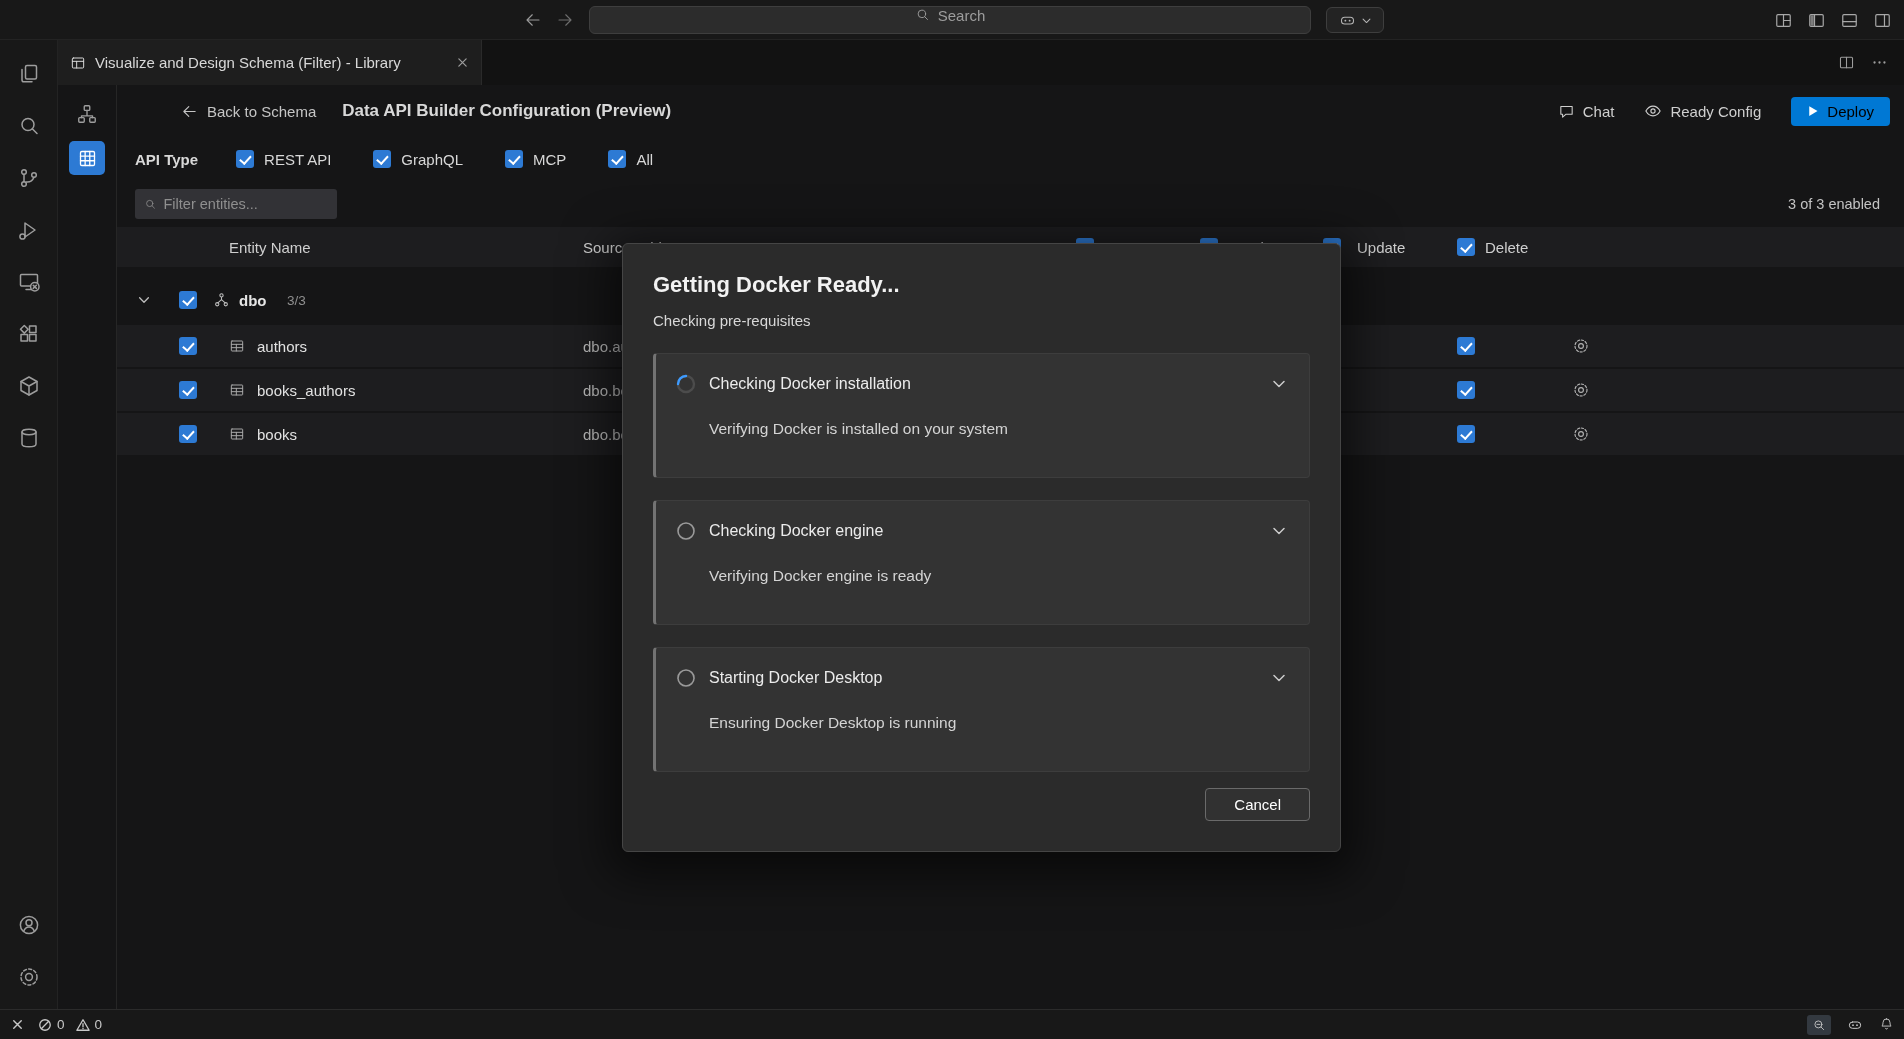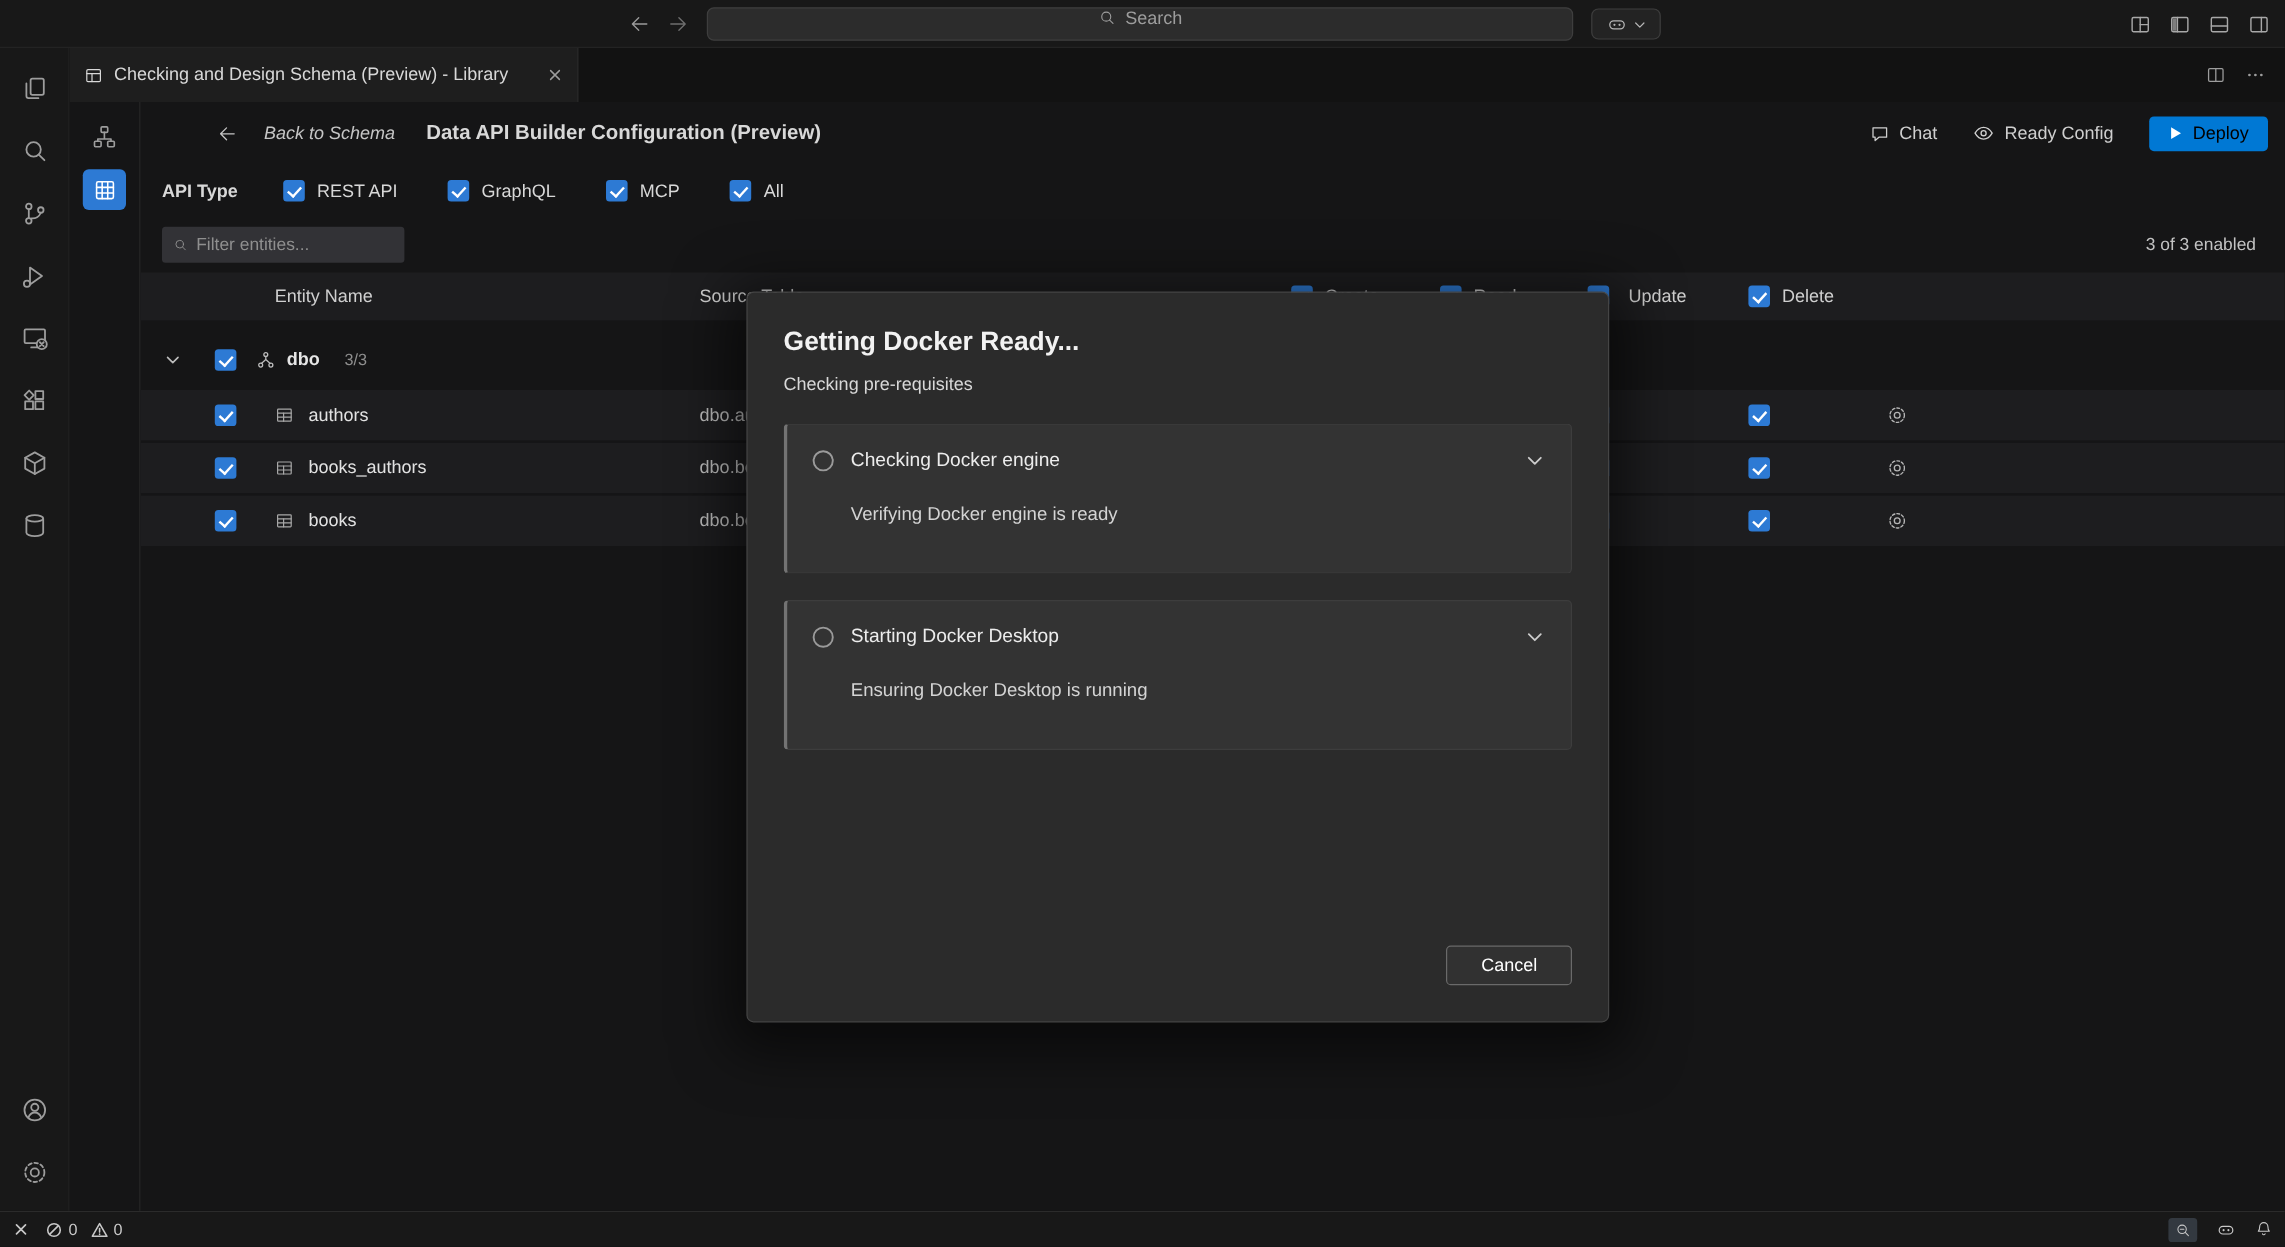--- a/index.html
+++ b/index.html
@@ -311,7 +311,7 @@
               <line x1="10" y1="9.5" x2="10" y2="19.5"></line>
             </svg>
           </span>
-        <span>Checking and Design Schema (Preview) - Library</span>
+        <span>Visualize and Design Schema (Filter) - Library</span>
         <span class="tab-close">
             <svg class="ic" width="13" height="13" viewBox="0 0 16 16">
               <path d="M3.5 3.5 l9 9 M12.5 3.5 l-9 9"></path>

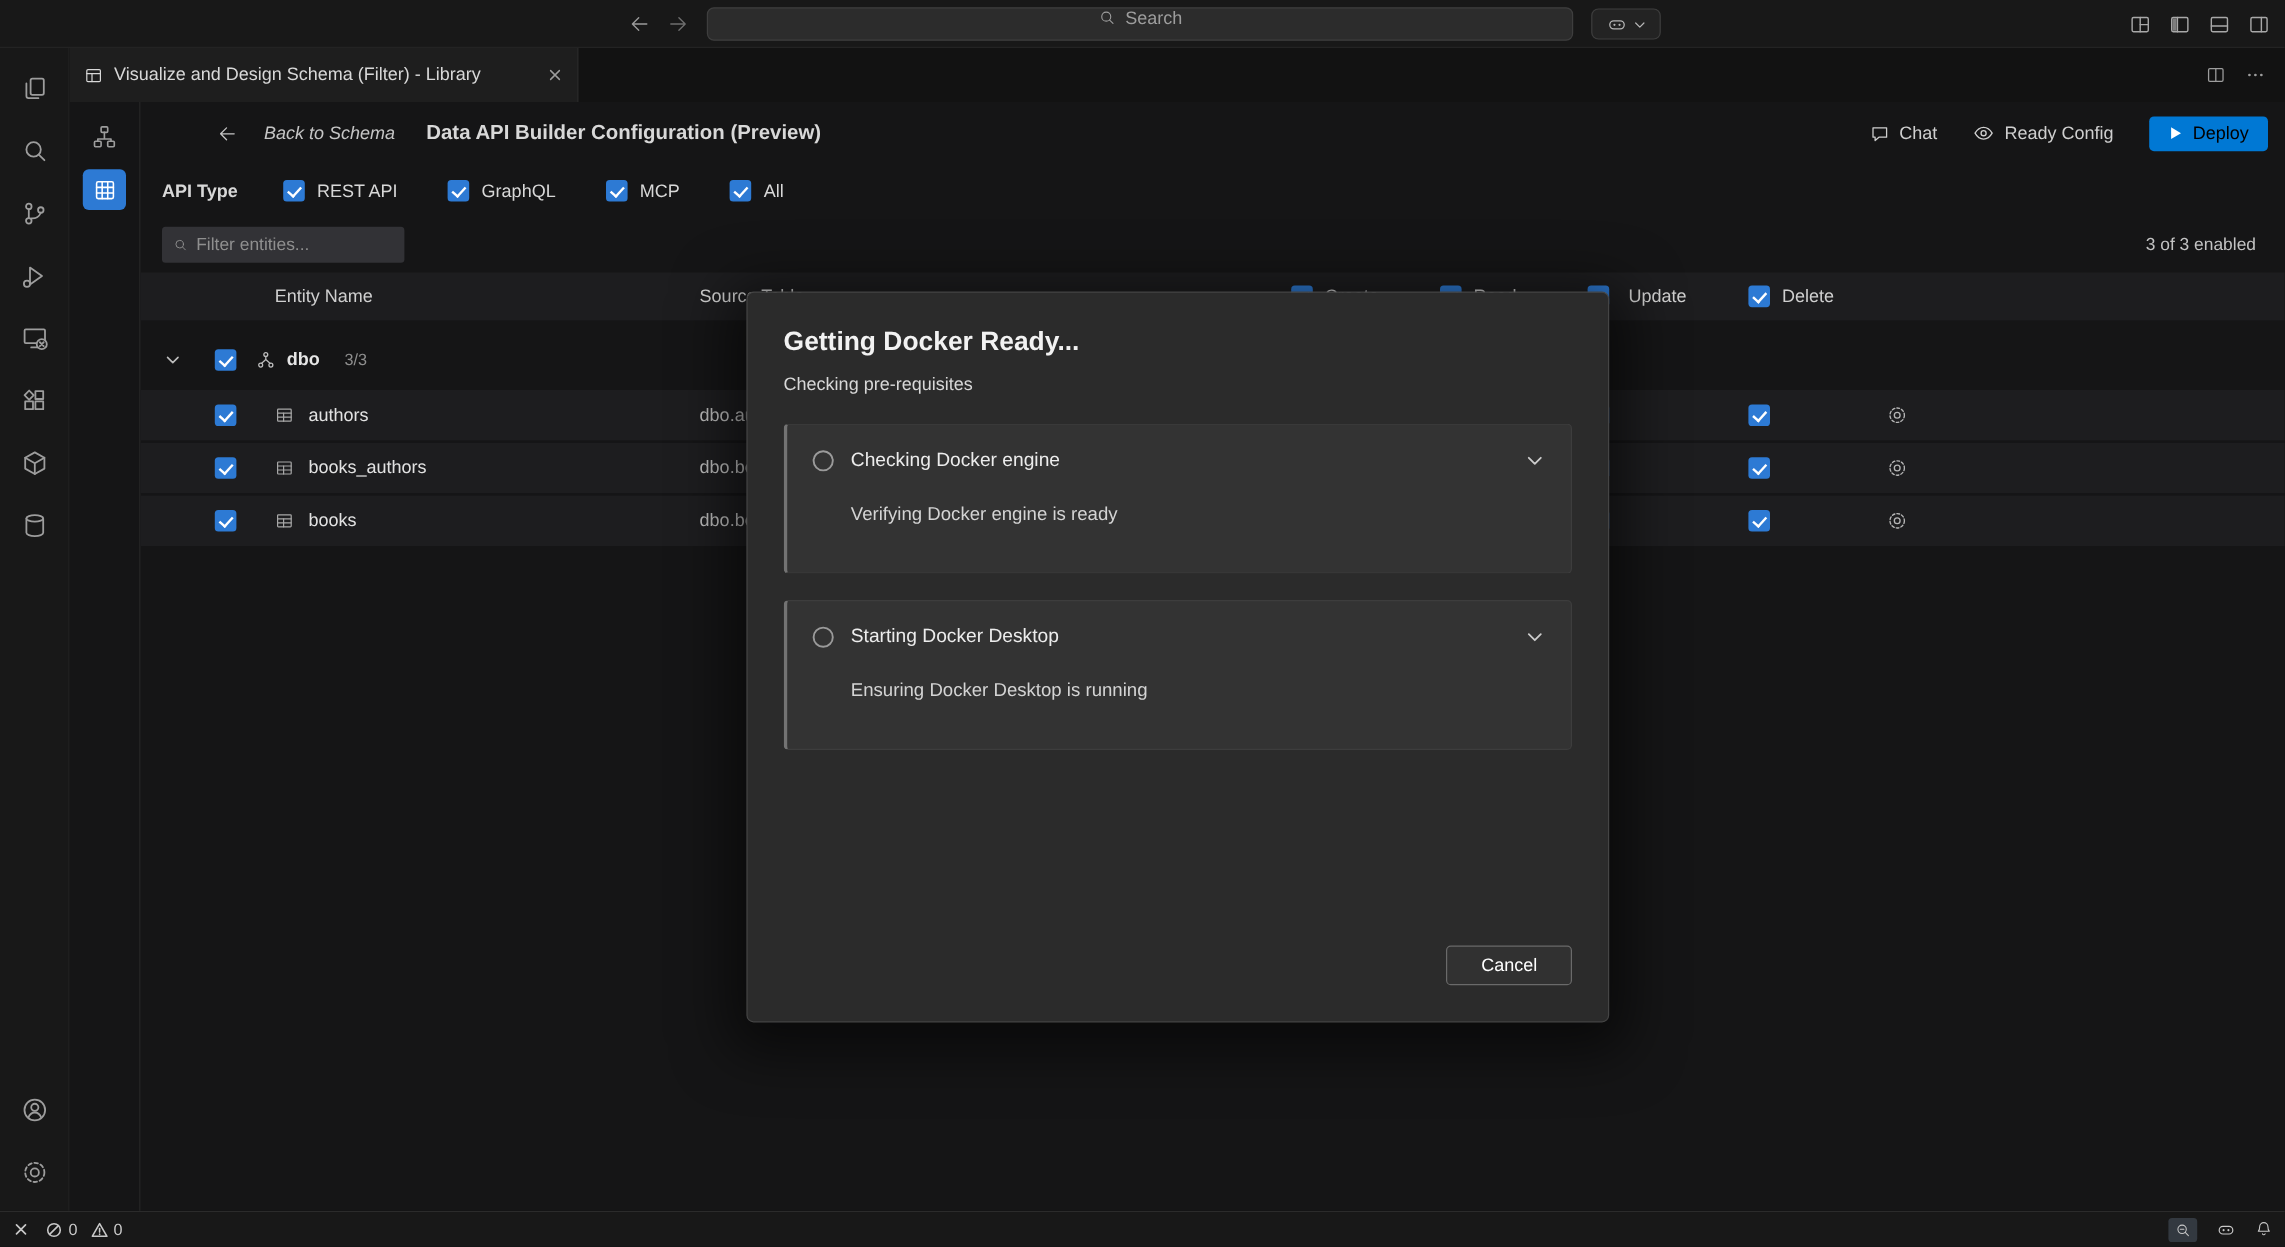--- a/index.html
+++ b/index.html
@@ -65,7 +65,7 @@
 
   
   .page-header { height: 52px; display: flex; align-items: center; }
-  .back-link { margin-left: 64px; display: flex; align-items: center; gap: 22px; color: #c5c5c5; cursor: pointer; font-style: italic; }
+  .back-link { margin-left: 64px; display: flex; align-items: center; gap: 9px; color: #c5c5c5; cursor: pointer; }
   .page-title { margin-left: 26px; font-weight: bold; font-size: 17px; color: #d8d8d8; }
   .header-actions { margin-left: auto; display: flex; align-items: center; gap: 30px; padding-right: 14px; }
   .hdr-btn { display: flex; align-items: center; gap: 8px; color: #cfcfcf; cursor: pointer; }

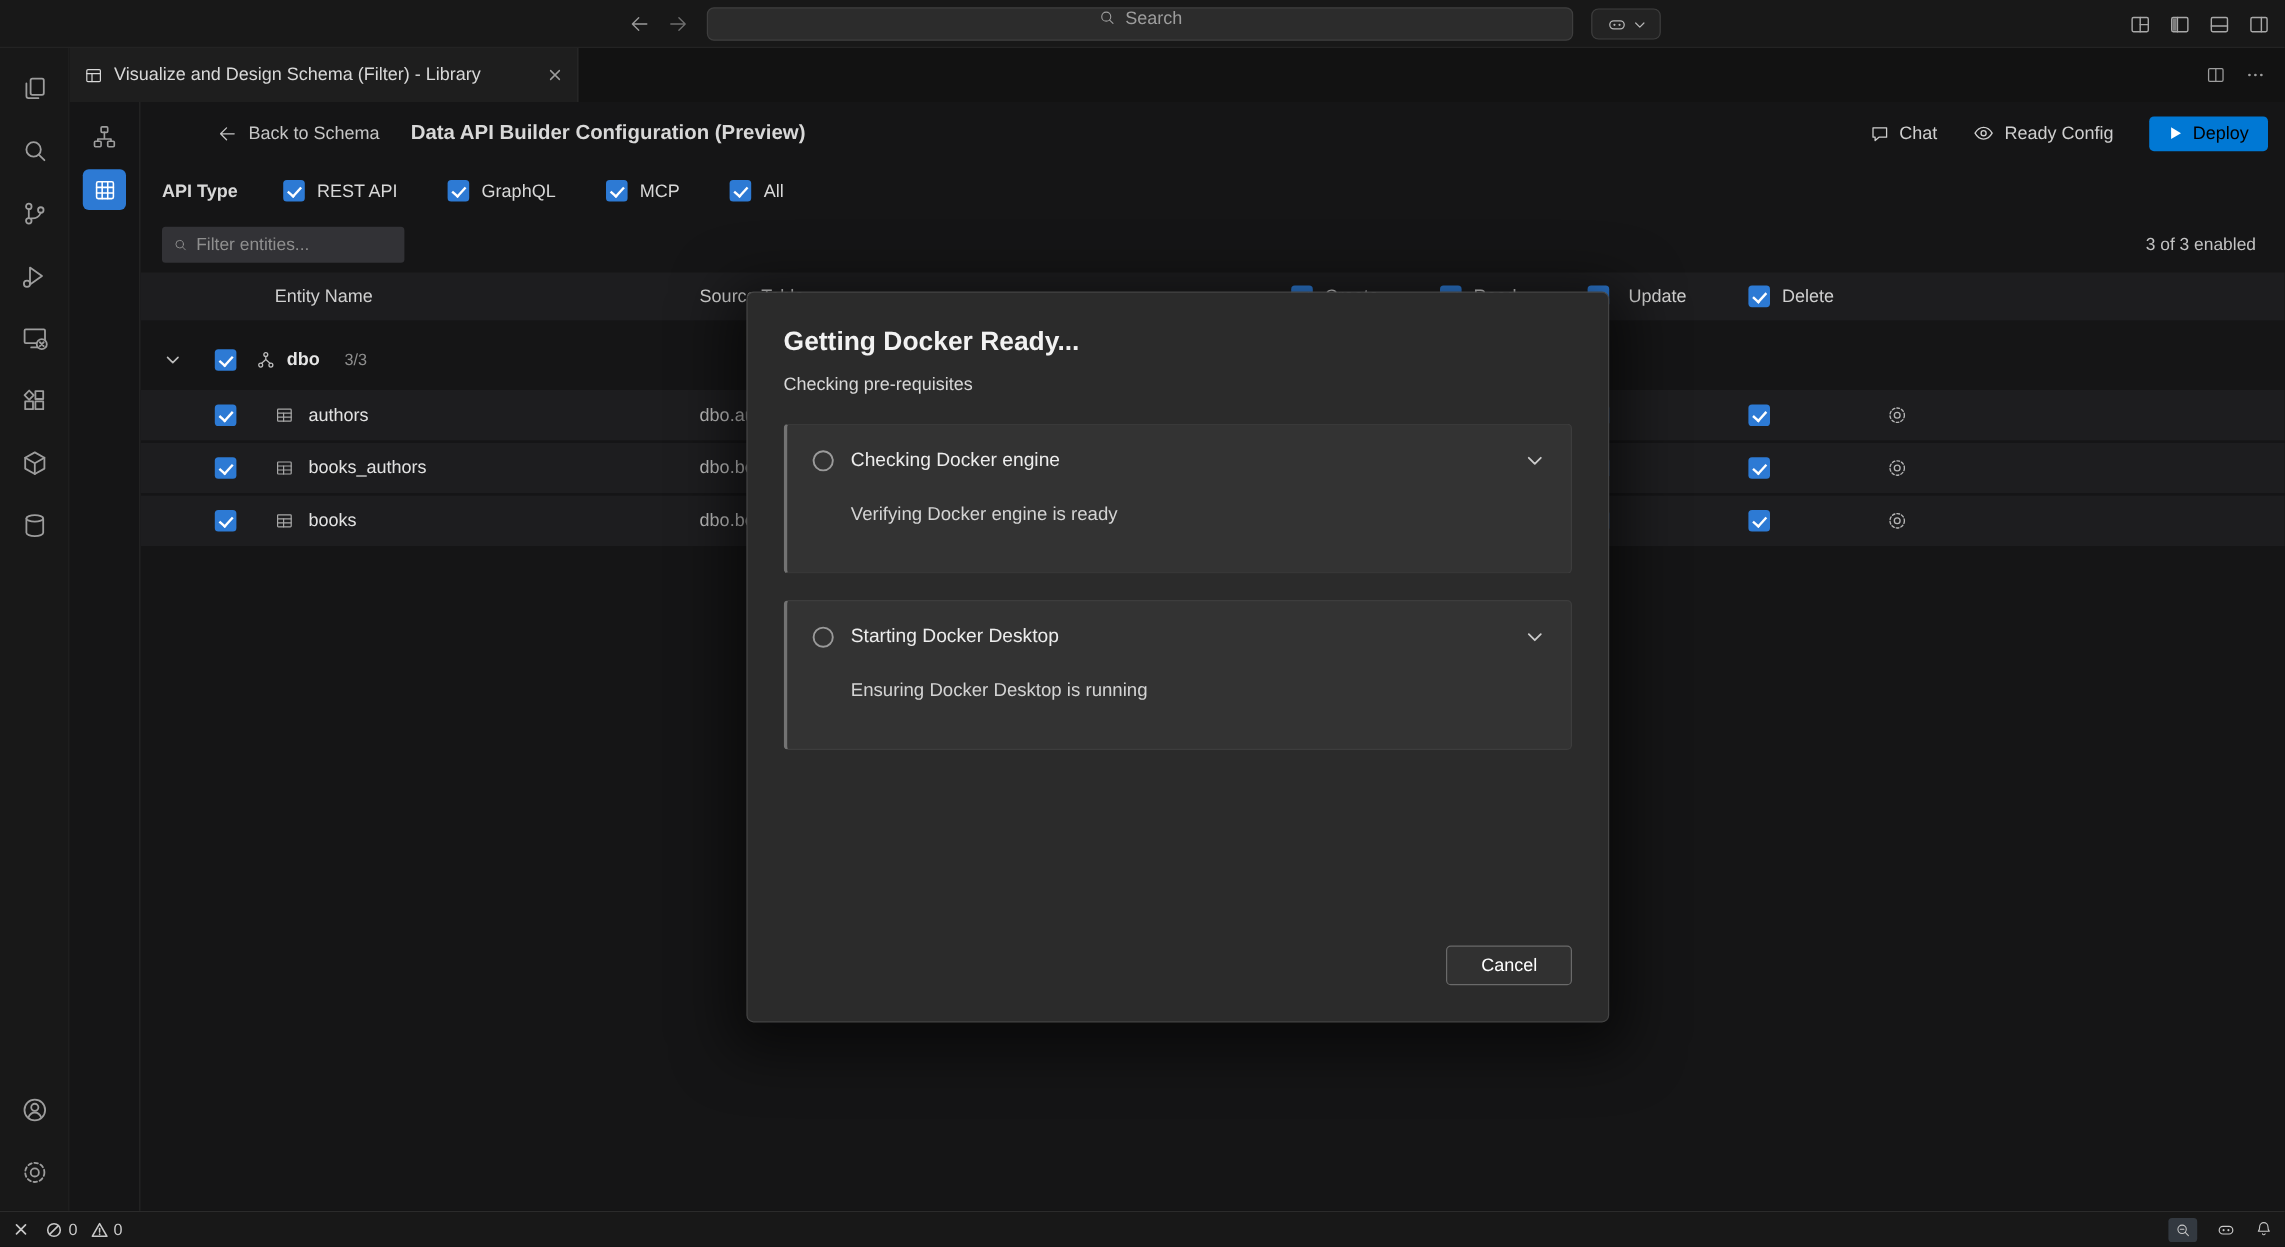--- a/index.html
+++ b/index.html
@@ -613,6 +613,23 @@
   <div class="subtitle">Checking pre-requisites</div>
 
   <div class="steps">
+    <div class="step-card">
+      <div class="step-head">
+        <span>
+            <svg width="20" height="20" viewBox="0 0 20 20">
+              <circle cx="10" cy="10" r="8" fill="none" stroke="#4c4c4c" stroke-width="2.4"></circle>
+              <path d="M2 10 A 8 8 0 0 1 10 2" fill="none" stroke="#3d9bff" stroke-width="2.4" stroke-linecap="round"></path>
+            </svg>
+          </span>
+        <span class="step-title">Checking Docker installation</span>
+        <span class="step-chevron">
+            <svg class="ic" width="16" height="16" viewBox="0 0 16 16">
+              <path d="M3 5.5 l5 5 5-5"></path>
+            </svg>
+          </span>
+      </div>
+      <div class="step-desc">Verifying Docker is installed on your system</div>
+    </div>
 
     <div class="step-card">
       <div class="step-head">

